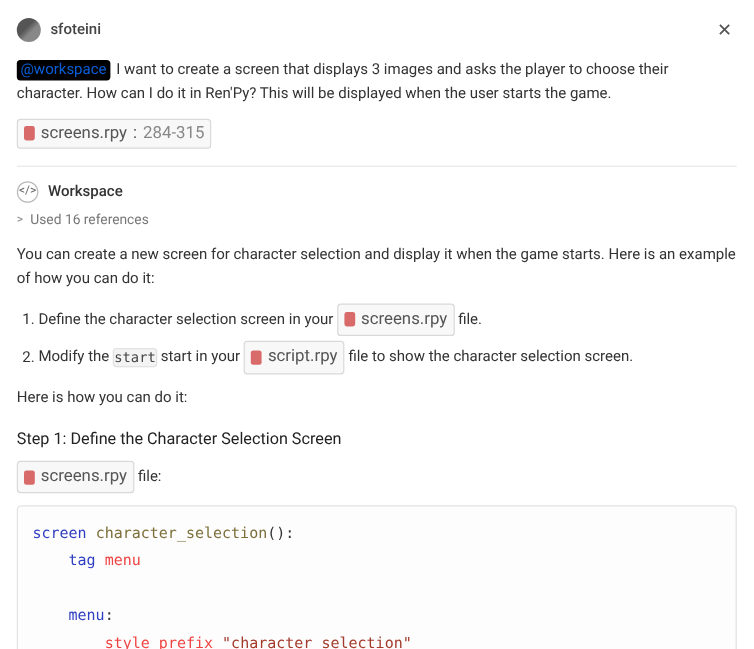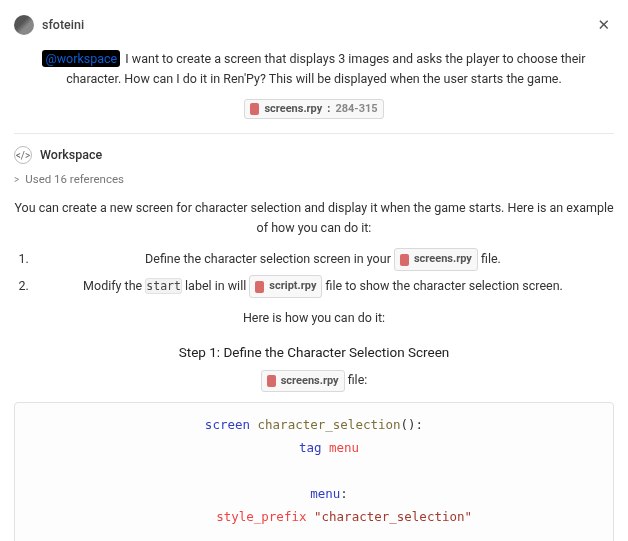--- a/index.html
+++ b/index.html
@@ -6,7 +6,6 @@
       box-sizing: border-box;
       margin: 0;
       padding: 0;
-      text-align: center;
     }
     body {
       font-family: -apple-system, BlinkMacSystemFont, "Segoe UI", Roboto, sans-serif;

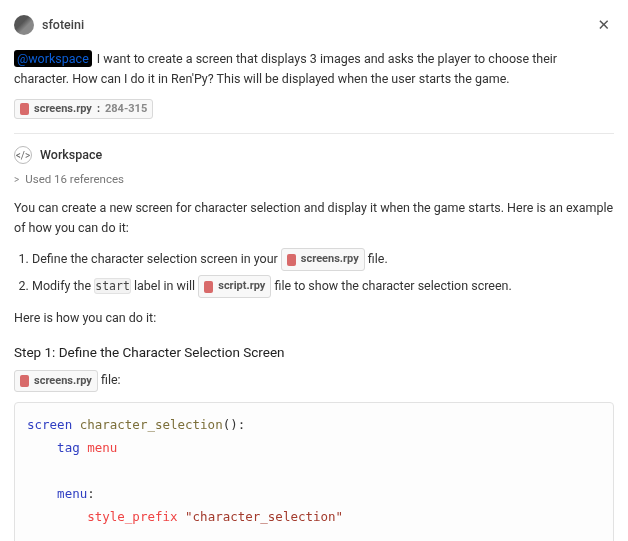--- a/index.html
+++ b/index.html
@@ -66,10 +66,9 @@
       background: #f8f8f8;
       padding: 1px 5px;
       border-radius: 3px;
-      font-size: 11px;
+      font-size: 14px;
       color: #555;
       vertical-align: middle;
-      font-weight: bold;
     }
     .file-chip .dot {
       width: 9px;

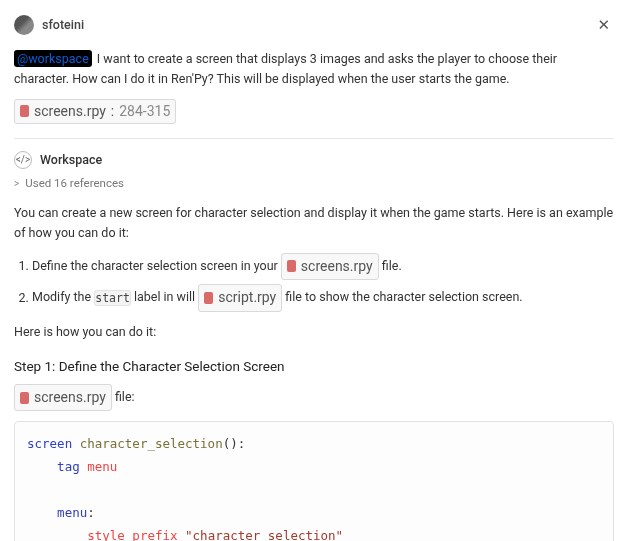--- a/index.html
+++ b/index.html
@@ -216,7 +216,7 @@
   <li>
     <span>Modify the </span>
     <span class="inline-code">start</span>
-    <span> label in will </span>
+    <span> start in your </span>
     <span class="file-chip">
       <span class="dot"></span>
       <span>script.rpy</span>

